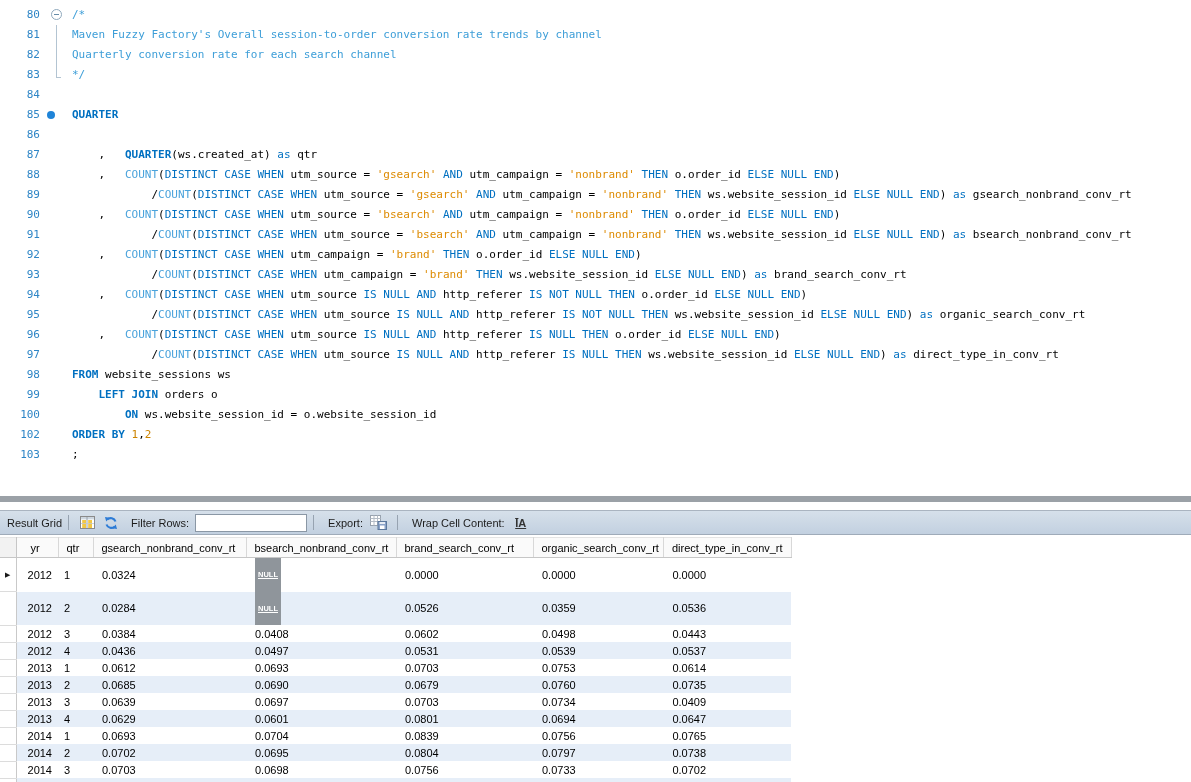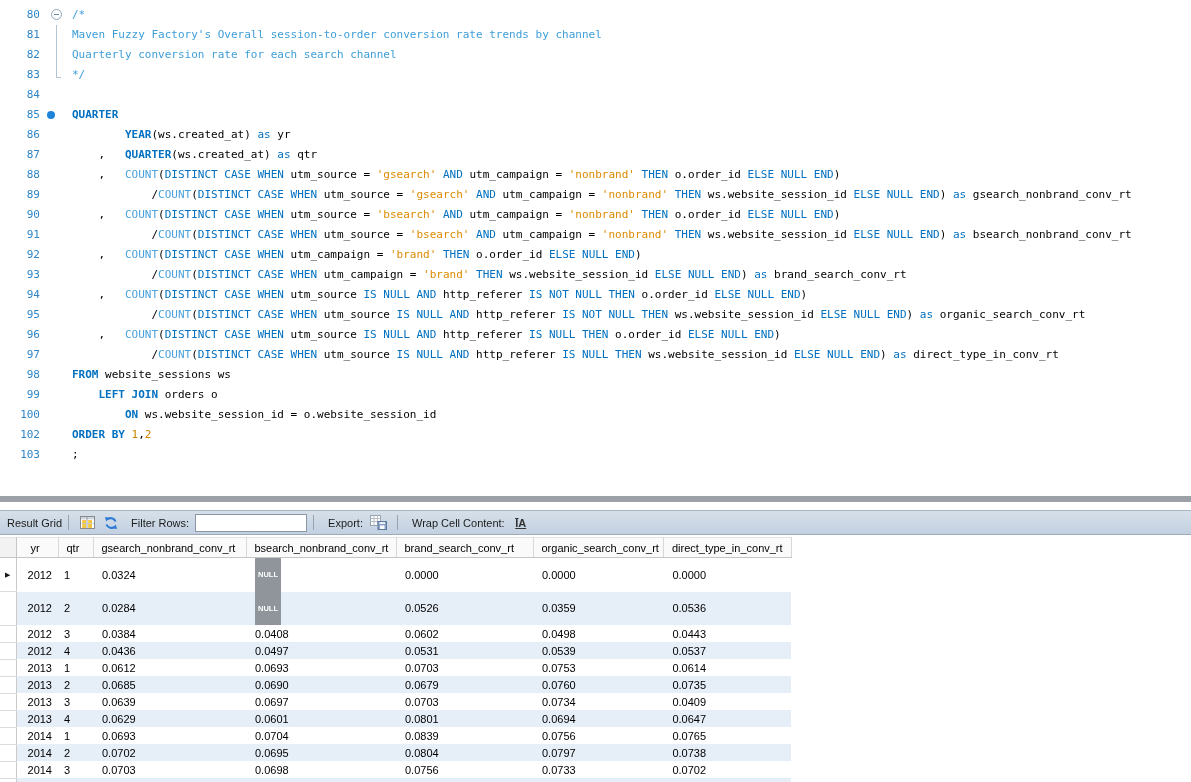--- a/index.html
+++ b/index.html
@@ -85,7 +85,7 @@
         <div class="code-line"><span class="line-num">83</span><span class="fold-gutter g-end"></span><span class="code-text"><span class="tok-c">*/</span></span></div>
         <div class="code-line"><span class="line-num">84</span><span class="fold-gutter"></span><span class="code-text"></span></div>
         <div class="code-line"><span class="line-num">85</span><span class="fold-gutter g-dot"></span><span class="code-text"><span class="tok-k">QUARTER</span></span></div>
-        <div class="code-line"><span class="line-num">86</span><span class="fold-gutter"></span><span class="code-text"><span class="tok-t">        </span><span class="tok-k">YEAR</span><span class="tok-t">(ws.created_at) </span><span class="tok-w">as</span><span class="tok-t"> yr</span></span></div>
+        <div class="code-line"><span class="line-num">86</span><span class="fold-gutter"></span></div>
         <div class="code-line"><span class="line-num">87</span><span class="fold-gutter"></span><span class="code-text"><span class="tok-t">    ,   </span><span class="tok-k">QUARTER</span><span class="tok-t">(ws.created_at) </span><span class="tok-w">as</span><span class="tok-t"> qtr</span></span></div>
         <div class="code-line"><span class="line-num">88</span><span class="fold-gutter"></span><span class="code-text"><span class="tok-t">    ,   </span><span class="tok-f">COUNT</span><span class="tok-t">(</span><span class="tok-w">DISTINCT CASE WHEN</span><span class="tok-t"> utm_source = </span><span class="tok-s">'gsearch'</span><span class="tok-t"> </span><span class="tok-w">AND</span><span class="tok-t"> utm_campaign = </span><span class="tok-s">'nonbrand'</span><span class="tok-t"> </span><span class="tok-w">THEN</span><span class="tok-t"> o.order_id </span><span class="tok-w">ELSE NULL END</span><span class="tok-t">)</span></span></div>
         <div class="code-line"><span class="line-num">89</span><span class="fold-gutter"></span><span class="code-text"><span class="tok-t">            /</span><span class="tok-f">COUNT</span><span class="tok-t">(</span><span class="tok-w">DISTINCT CASE WHEN</span><span class="tok-t"> utm_source = </span><span class="tok-s">'gsearch'</span><span class="tok-t"> </span><span class="tok-w">AND</span><span class="tok-t"> utm_campaign = </span><span class="tok-s">'nonbrand'</span><span class="tok-t"> </span><span class="tok-w">THEN</span><span class="tok-t"> ws.website_session_id </span><span class="tok-w">ELSE NULL END</span><span class="tok-t">) </span><span class="tok-w">as</span><span class="tok-t"> gsearch_nonbrand_conv_rt</span></span></div>

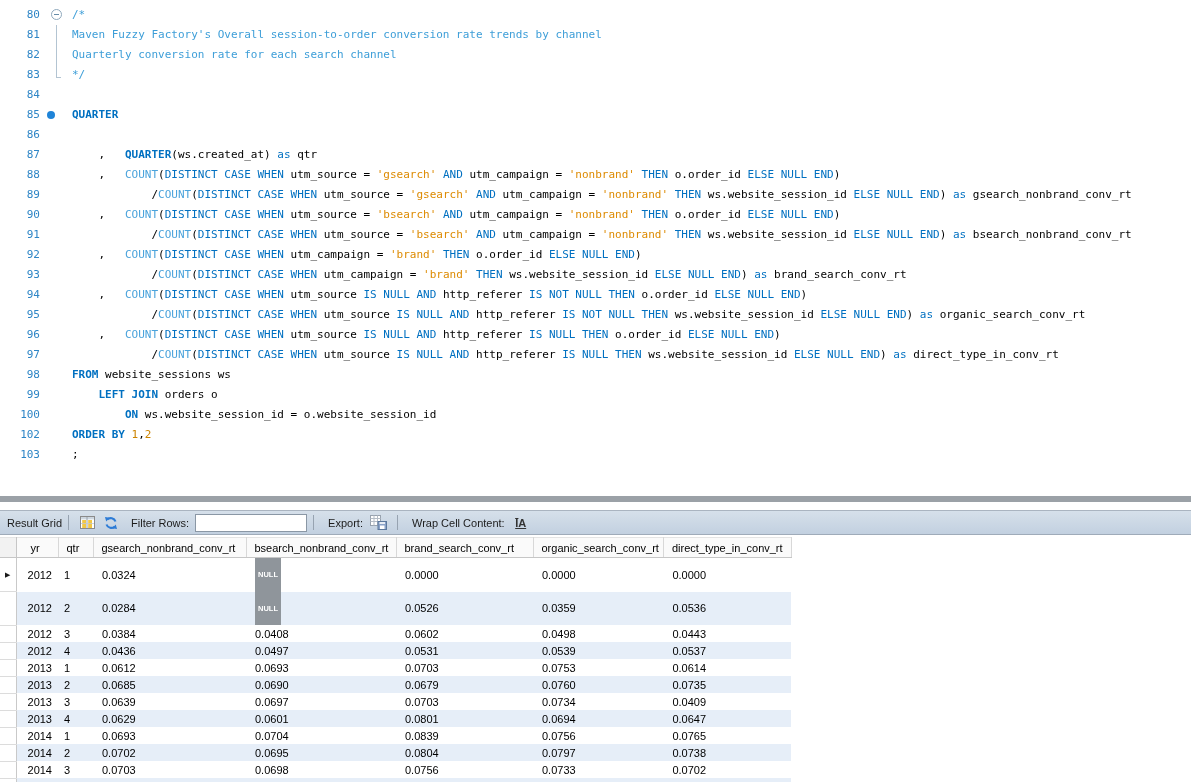--- a/index.html
+++ b/index.html
@@ -70,7 +70,7 @@
   .row-arrow { font-size:7px; color:#1a1a1a; line-height:17px; }
   .null-badge { display:inline-block; background:var(--null-badge,#8f959b); color:#fff;
                 font-size:7.5px; font-weight:bold; padding:13px 3px; line-height:1;
-                vertical-align:middle; }
+                vertical-align:middle;text-decoration:underline; }
 </style>
 </head>
 <body>

